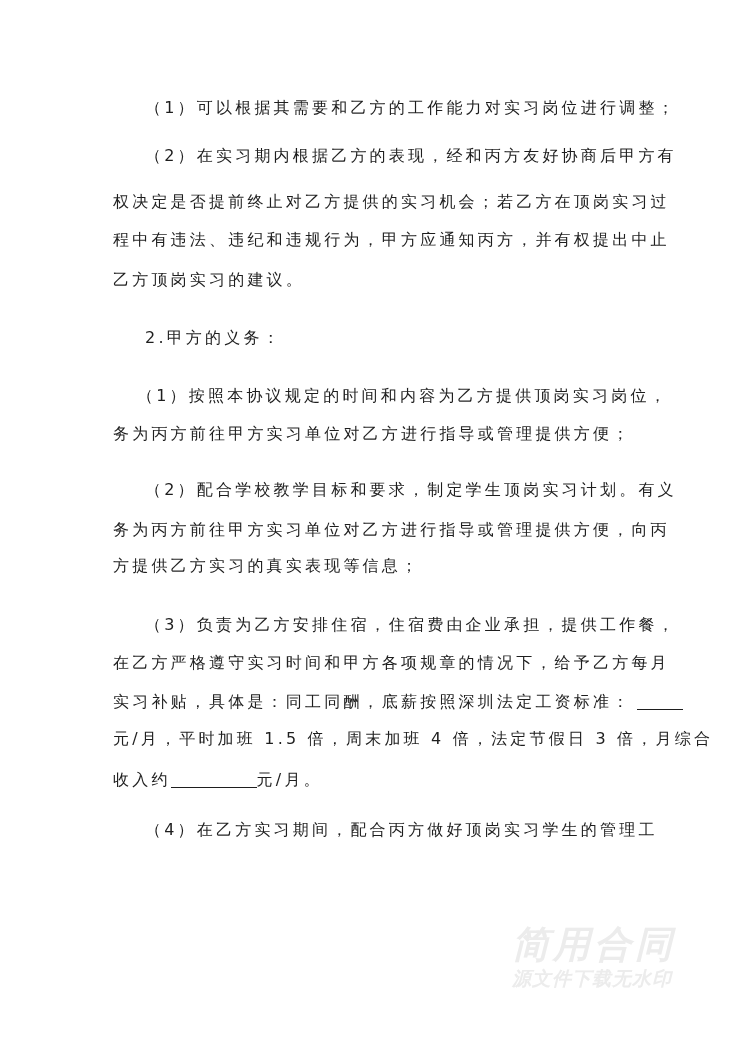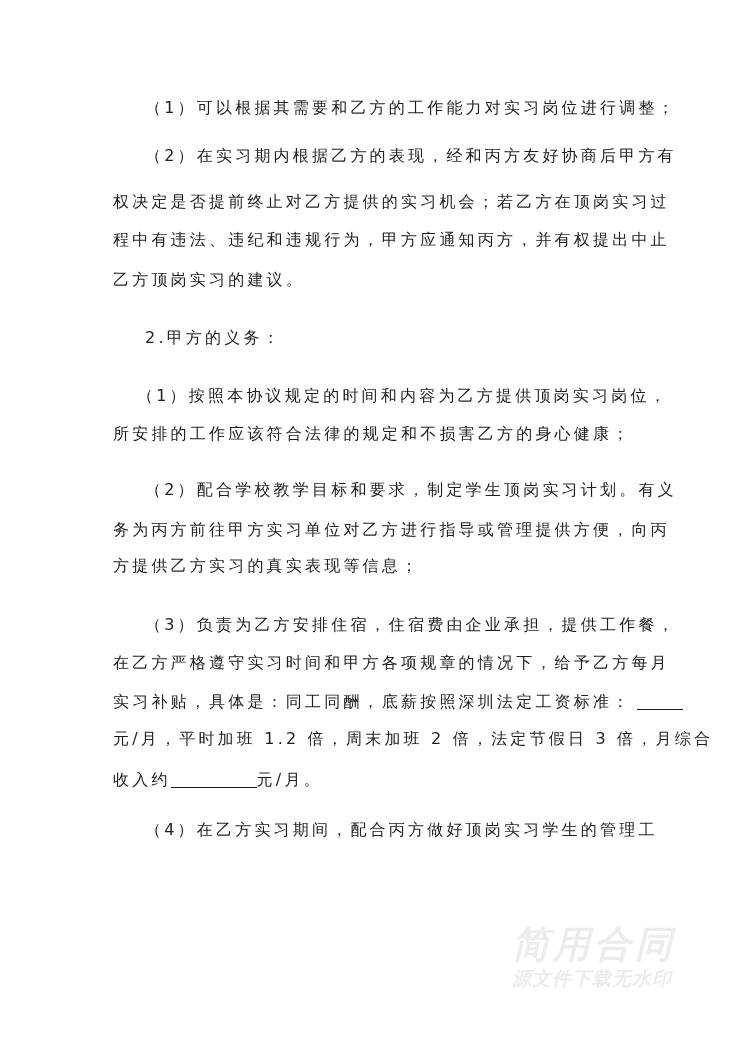--- a/index.html
+++ b/index.html
@@ -55,7 +55,7 @@
   <div class="line" style="top:328px; left:145px;">2.甲方的义务：</div>
 
   <div class="line" style="top:386px; left:137px;">（1）按照本协议规定的时间和内容为乙方提供顶岗实习岗位，</div>
-  <div class="line" style="top:424px;">所安排的工作应该符合法律的规定和不损害乙方的身心健康；</div>
+  <div class="line" style="top:424px;">务为丙方前往甲方实习单位对乙方进行指导或管理提供方便；</div>
 
   <div class="line" style="top:480px; left:145px;">（2）配合学校教学目标和要求，制定学生顶岗实习计划。有义</div>
   <div class="line" style="top:556px;">方提供乙方实习的真实表现等信息；</div>

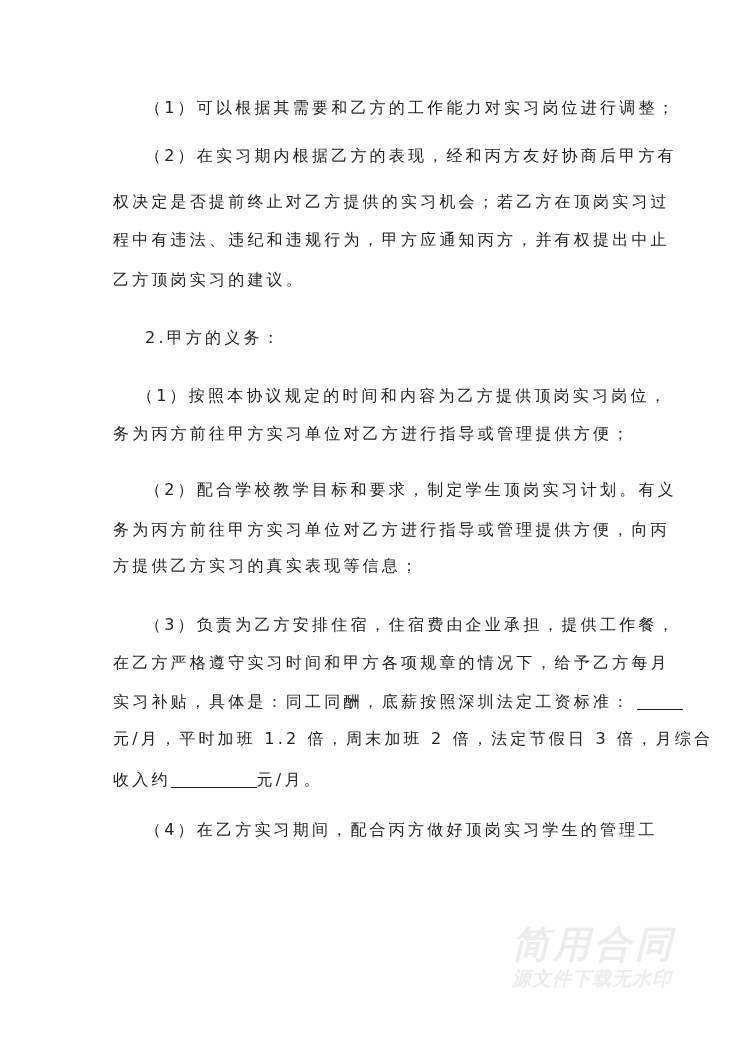--- a/index.html
+++ b/index.html
@@ -66,7 +66,7 @@
     <span>实习补贴，具体是：同工同酬，底薪按照深圳法定工资标准：</span><span class="blank" style="width:46px; margin-left:6px;"></span>
   </div>
   <div class="line" style="top:653px;">在乙方严格遵守实习时间和甲方各项规章的情况下，给予乙方每月</div>
-  <div class="line" style="top:729px;">元/月，平时加班 1.2 倍，周末加班 2 倍，法定节假日 3 倍，月综合</div>
+  <div class="line" style="top:729px;">元/月，平时加班 1.5 倍，周末加班 4 倍，法定节假日 3 倍，月综合</div>
   <div class="line" style="top:770px;">
     <span>收入约</span><span class="blank" style="width:86px;"></span><span>元/月。</span>
   </div>

